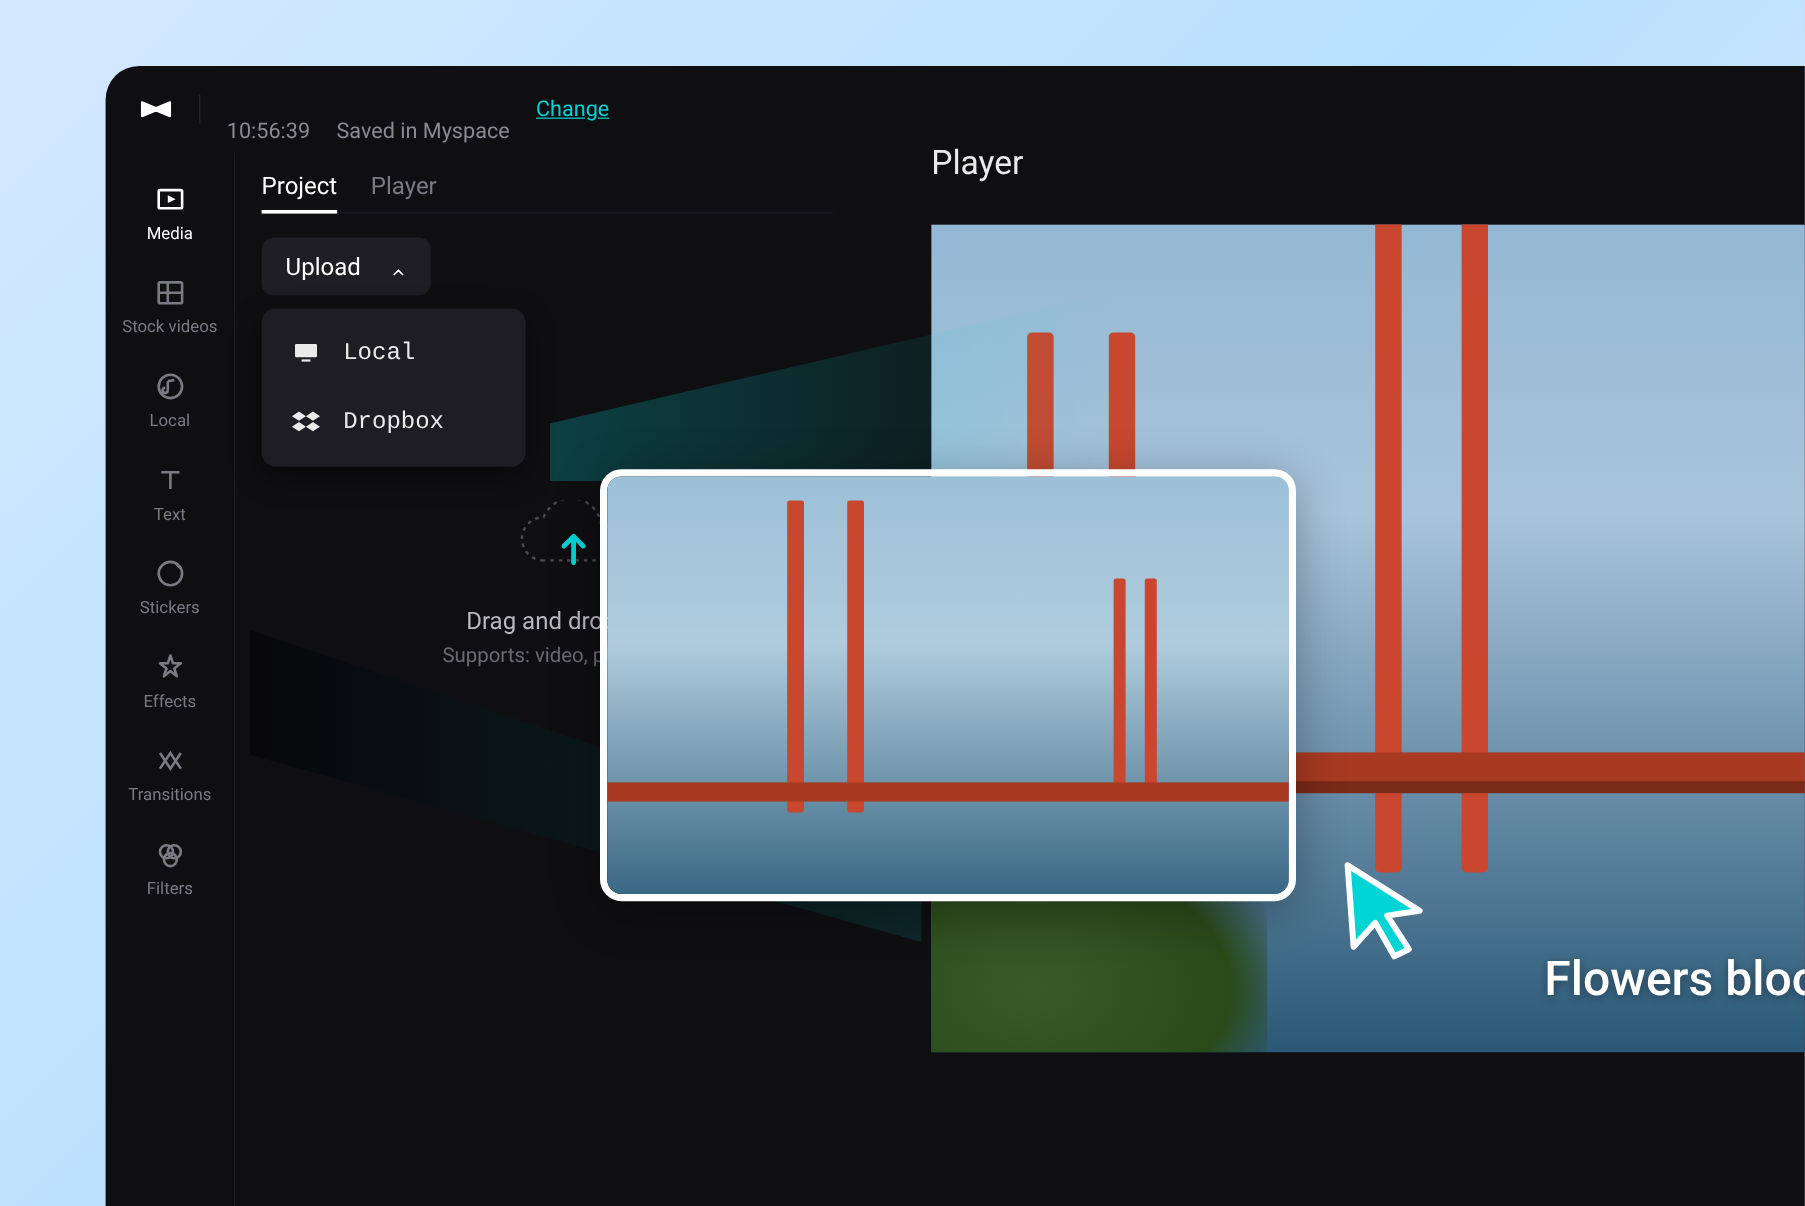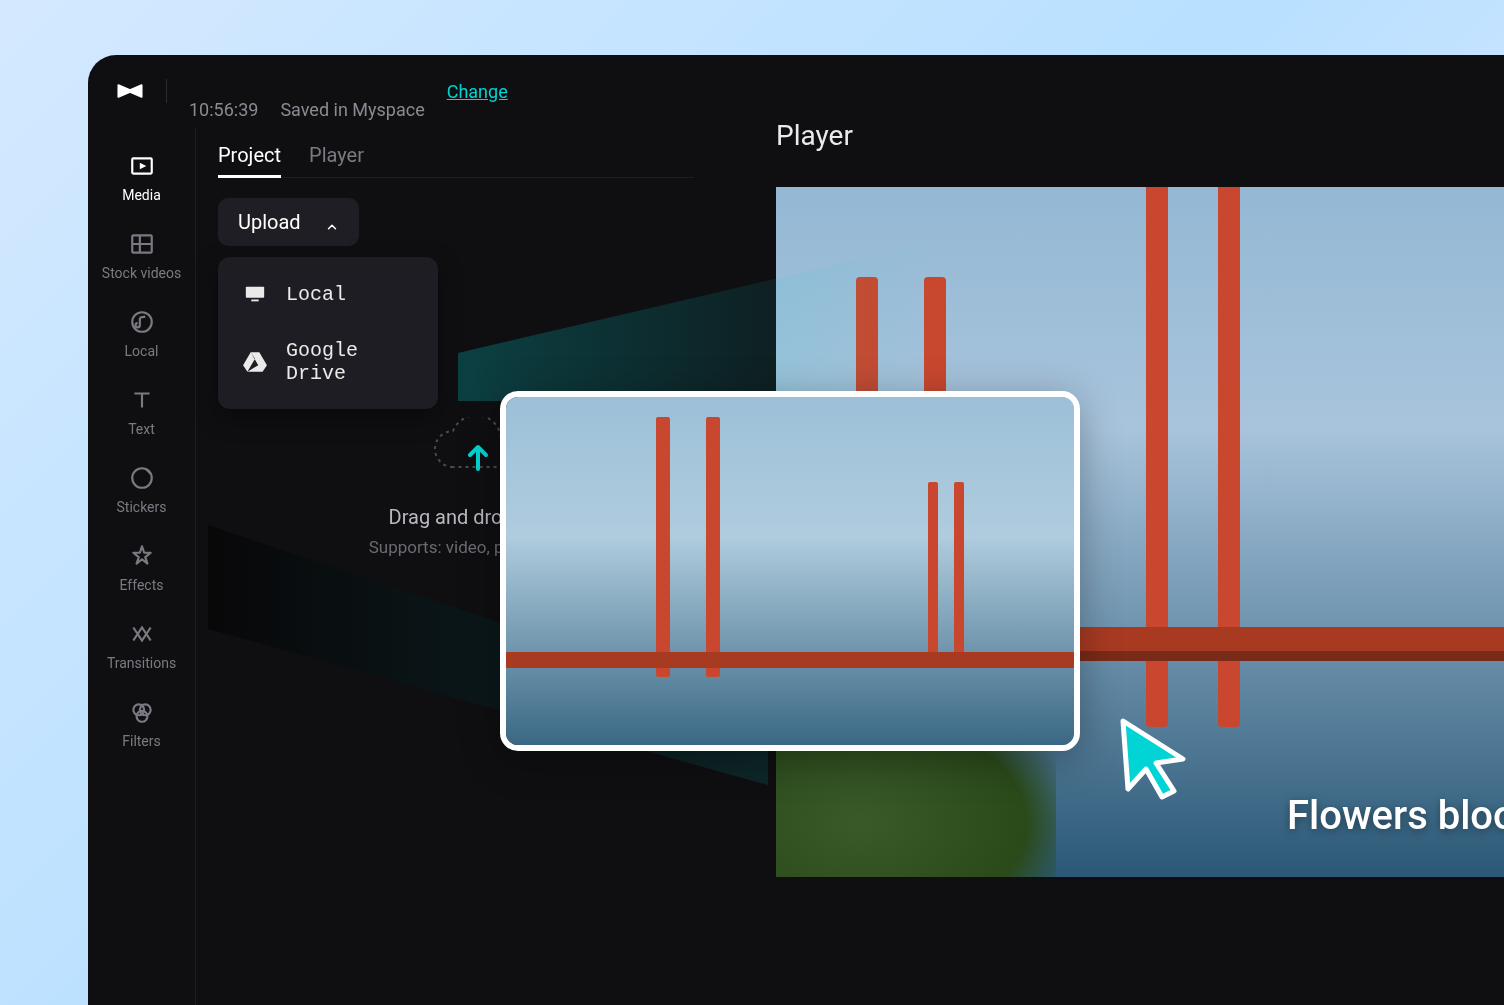--- a/index.html
+++ b/index.html
@@ -452,6 +452,14 @@
         <div class="dropdown-item">
           <span class="dropdown-icon">
             <svg viewBox="0 0 24 24" width="26" height="26">
+                <path d="M6 3 L12 7 L6 11 L0 7 Z M18 3 L24 7 L18 11 L12 7 Z M6 12 L12 16 L6 20 L0 16 Z M18 12 L24 16 L18 20 L12 16 Z" fill="#eaeaea" transform="scale(0.9) translate(1.3,1)"></path>
+              </svg>
+          </span>
+          <span>Dropbox</span>
+        </div>
+        <div class="dropdown-item">
+          <span class="dropdown-icon">
+            <svg viewBox="0 0 24 24" width="26" height="26">
                 <path d="M8 3 L16 3 L23 15 L15 15 Z M8 3 L1 15 L5 21 L12 9 Z M15 15 L23 15 L19 21 L5 21 Z" fill="#eaeaea"></path>
               </svg>
           </span>

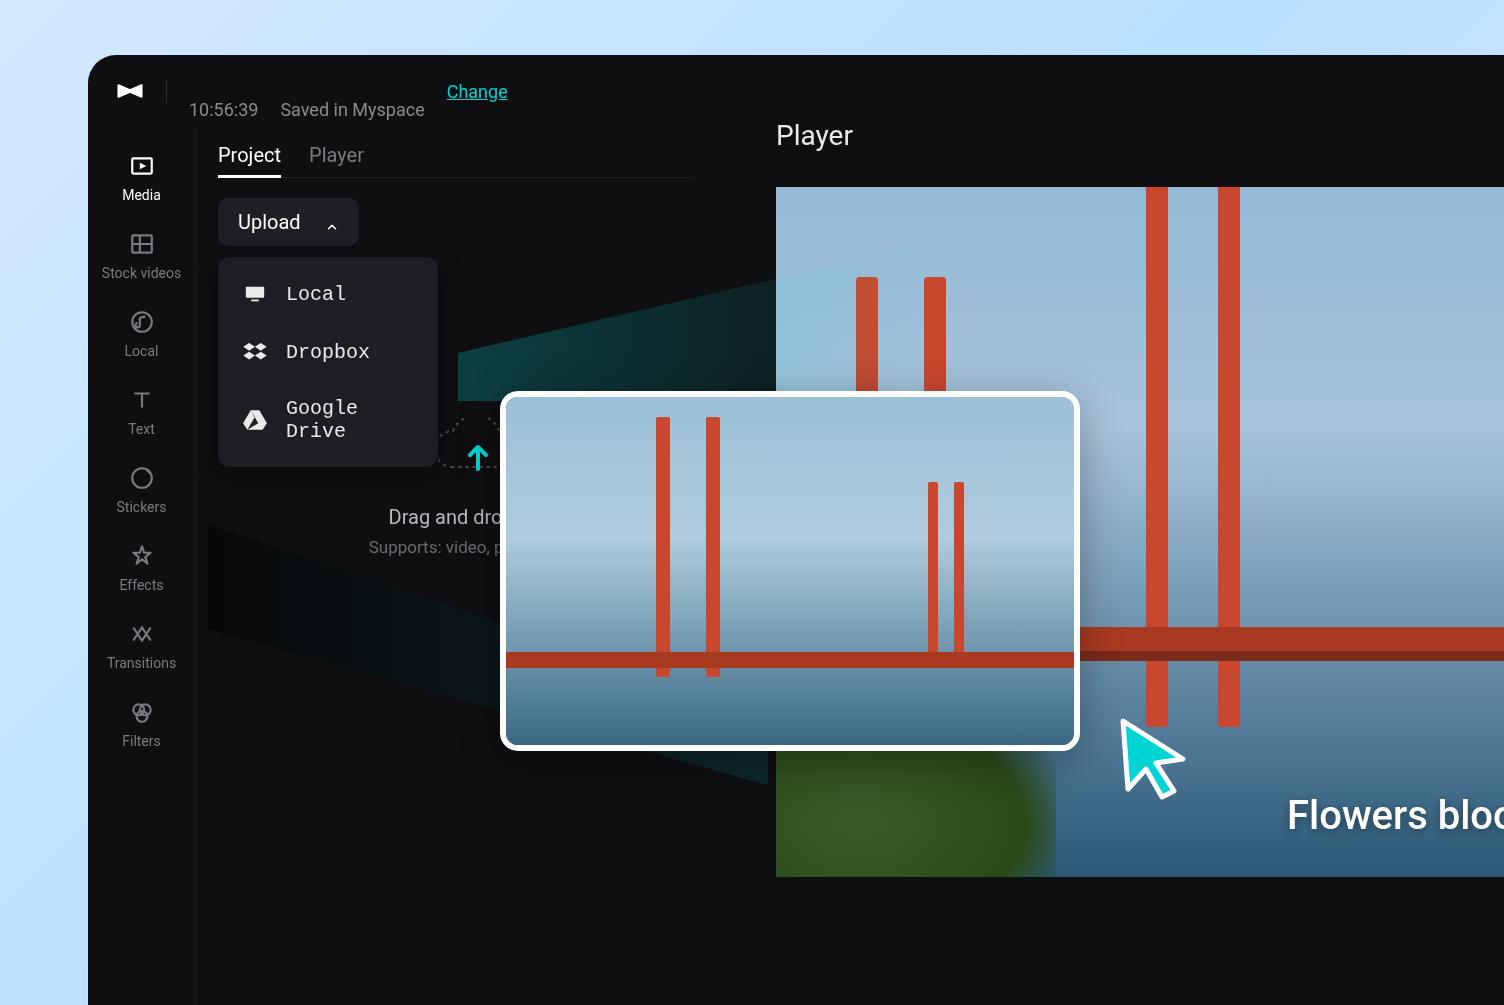--- a/index.html
+++ b/index.html
@@ -457,14 +457,6 @@
           </span>
           <span>Dropbox</span>
         </div>
-        <div class="dropdown-item">
-          <span class="dropdown-icon">
-            <svg viewBox="0 0 24 24" width="26" height="26">
-                <path d="M8 3 L16 3 L23 15 L15 15 Z M8 3 L1 15 L5 21 L12 9 Z M15 15 L23 15 L19 21 L5 21 Z" fill="#eaeaea"></path>
-              </svg>
-          </span>
-          <span>Google Drive</span>
-        </div>
       </div>
 
       <div class="dropzone">

